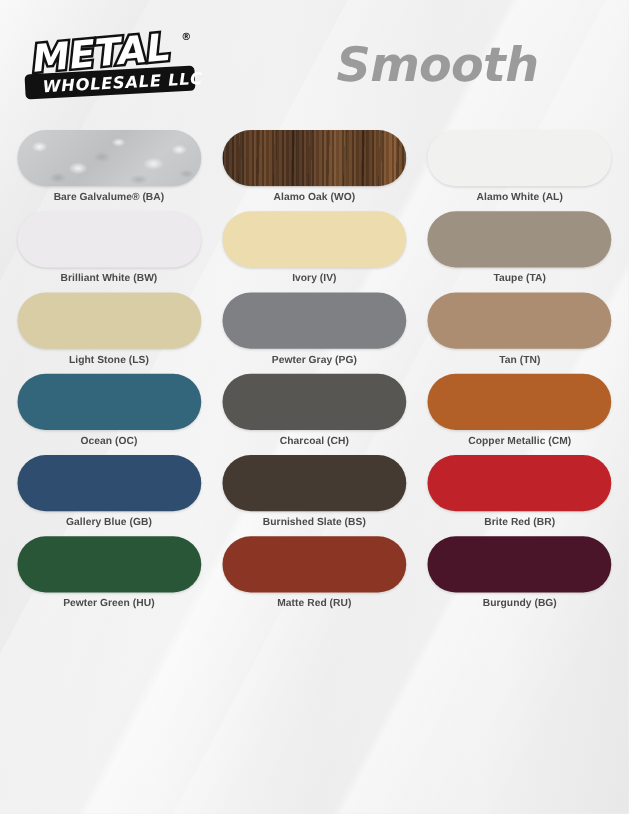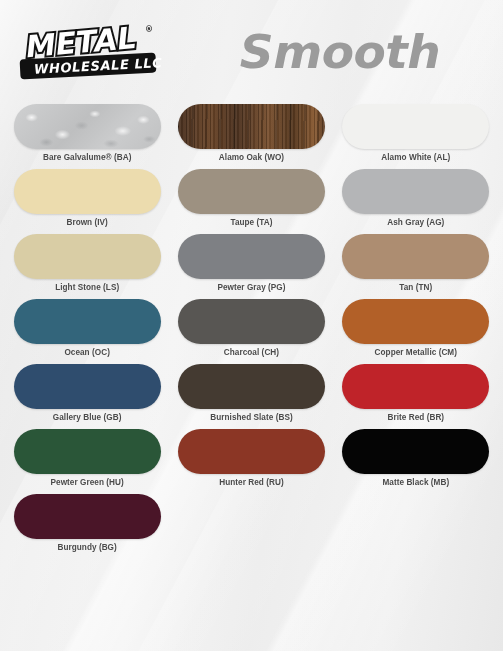--- a/index.html
+++ b/index.html
@@ -56,12 +56,12 @@
 
   #chart-title {
     position: absolute;
-    left: 225px;
+    left: 235px;
     top: 20px;
     width: 230px;
     text-align: center;
     font-family: "DejaVu Sans", sans-serif;
-    font-size: 47px;
+    font-size: 38px;
     font-weight: bold;
     font-style: italic;
     color: #9b9b9b;

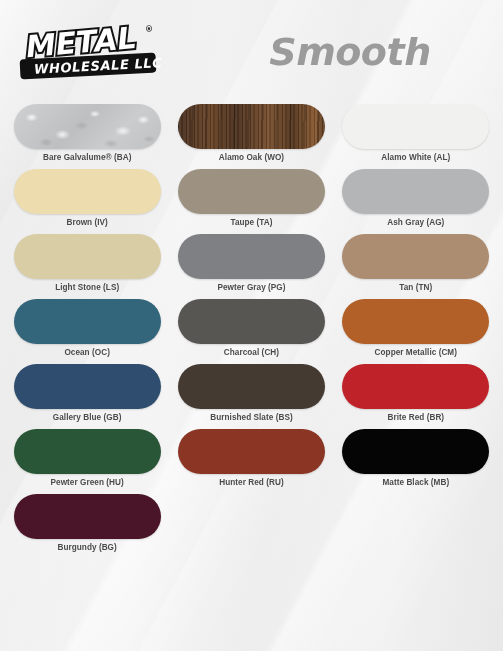--- a/index.html
+++ b/index.html
@@ -196,6 +196,10 @@
         <div class="chip-label">Alamo White (AL)</div>
       </div>
       <div class="swatch-cell">
+        <div class="chip" style="background: rgb(236, 234, 237);"></div>
+        <div class="chip-label">Brilliant White (BW)</div>
+      </div>
+      <div class="swatch-cell">
         <div class="chip" style="background: rgb(236, 220, 174);"></div>
         <div class="chip-label">Brown (IV)</div>
       </div>

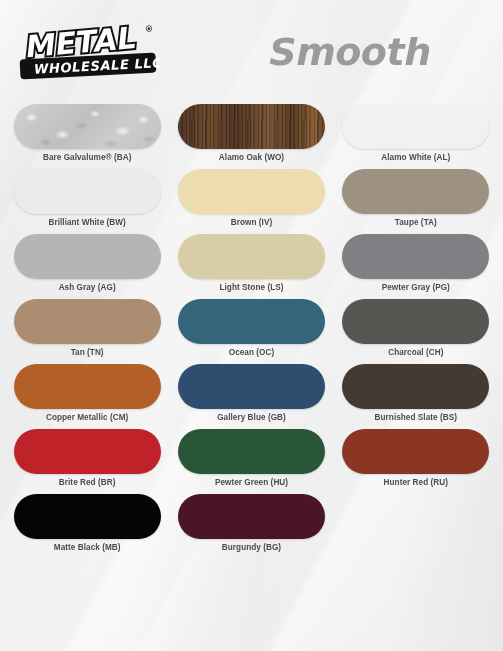--- a/index.html
+++ b/index.html
@@ -201,7 +201,7 @@
       </div>
       <div class="swatch-cell">
         <div class="chip" style="background: rgb(236, 220, 174);"></div>
-        <div class="chip-label">Brown (IV)</div>
+        <div class="chip-label">Ivory (IV)</div>
       </div>
       <div class="swatch-cell">
         <div class="chip" style="background: rgb(157, 145, 129);"></div>

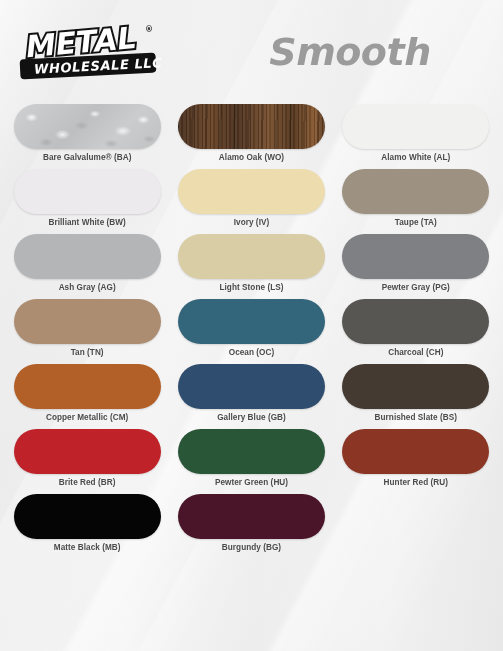--- a/index.html
+++ b/index.html
@@ -208,10 +208,6 @@
         <div class="chip-label">Taupe (TA)</div>
       </div>
       <div class="swatch-cell">
-        <div class="chip" style="background: rgb(180, 181, 183);"></div>
-        <div class="chip-label">Ash Gray (AG)</div>
-      </div>
-      <div class="swatch-cell">
         <div class="chip" style="background: rgb(217, 205, 165);"></div>
         <div class="chip-label">Light Stone (LS)</div>
       </div>

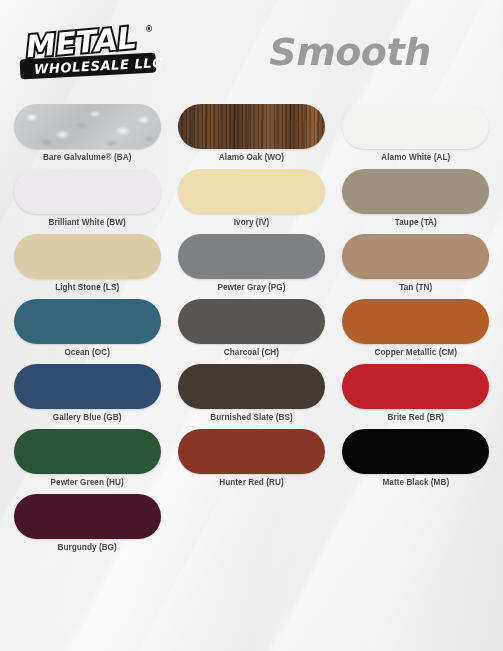--- a/index.html
+++ b/index.html
@@ -249,7 +249,7 @@
       </div>
       <div class="swatch-cell">
         <div class="chip" style="background: rgb(139, 54, 37);"></div>
-        <div class="chip-label">Hunter Red (RU)</div>
+        <div class="chip-label">Matte Red (RU)</div>
       </div>
       <div class="swatch-cell">
         <div class="chip" style="background: rgb(5, 5, 5);"></div>

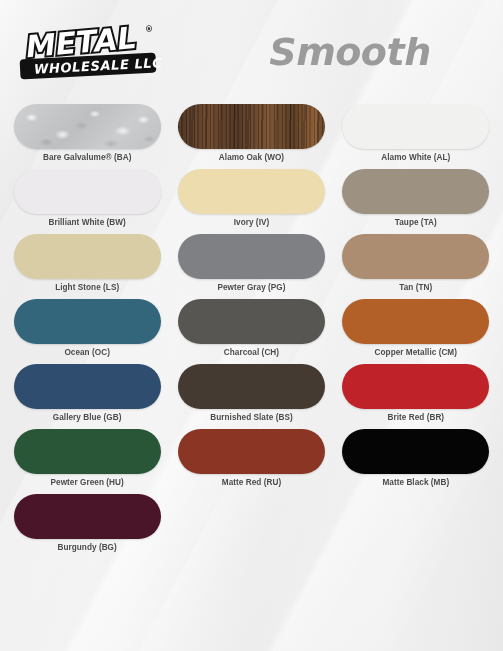--- a/index.html
+++ b/index.html
@@ -252,10 +252,6 @@
         <div class="chip-label">Matte Red (RU)</div>
       </div>
       <div class="swatch-cell">
-        <div class="chip" style="background: rgb(5, 5, 5);"></div>
-        <div class="chip-label">Matte Black (MB)</div>
-      </div>
-      <div class="swatch-cell">
         <div class="chip" style="background: rgb(74, 21, 40);"></div>
         <div class="chip-label">Burgundy (BG)</div>
       </div>

